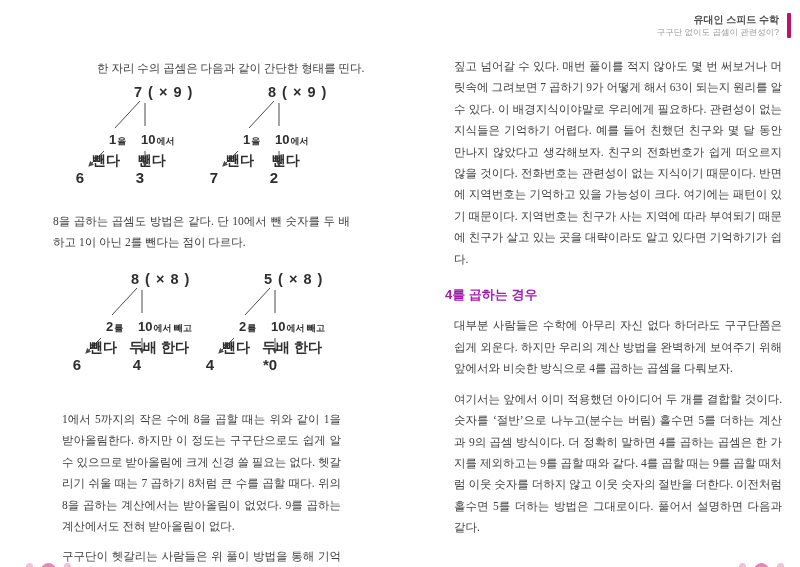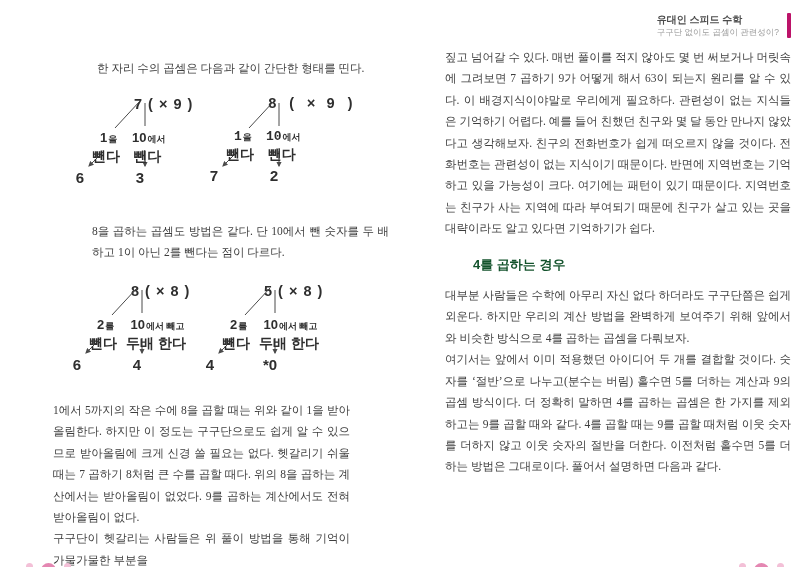--- a/index.html
+++ b/index.html
@@ -11,7 +11,7 @@
 
   
   .page-header{position:absolute;top:13px;right:9px;display:flex;align-items:center;}
-  .header-text{text-align:left;font-family:"Liberation Sans","DejaVu Sans",sans-serif;}
+  .header-text{text-align:right;font-family:"Liberation Sans","DejaVu Sans",sans-serif;}
   .header-title{font-size:10px;font-weight:bold;color:#4c4c4c;line-height:12px;}
   .header-sub{font-size:8.5px;color:#9b9b9b;line-height:11px;margin-top:1px;}
   .header-bar{width:4px;height:25px;margin-left:8px;border-radius:1px;}

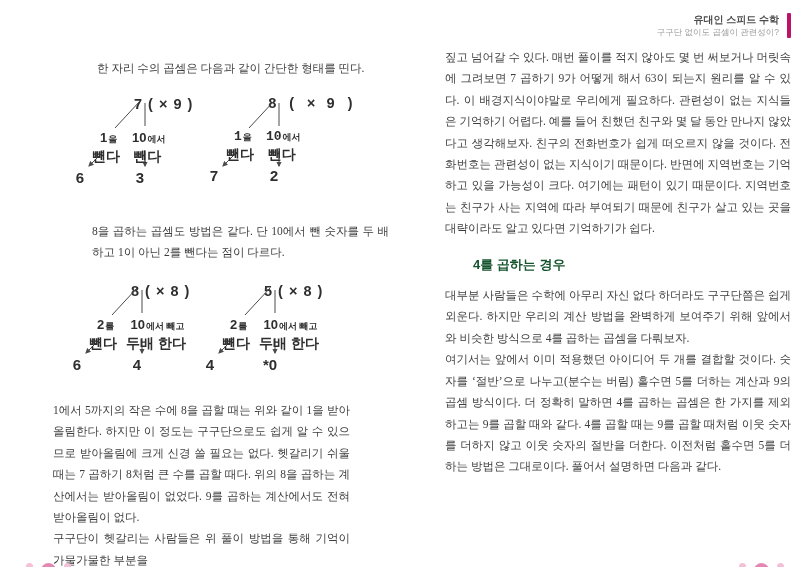--- a/index.html
+++ b/index.html
@@ -18,7 +18,7 @@
 
   
   .body-text{font-size:11.5px;line-height:21.4px;text-align:justify;color:#3d3d3d;}
-  .body-text p{margin:0;}
+  .body-text p{margin:9px;}
   .col-left{position:absolute;left:53px;width:297px;}
   .col-right{position:absolute;left:445px;width:346px;}
   .intro{top:46px;margin-left:44px;}

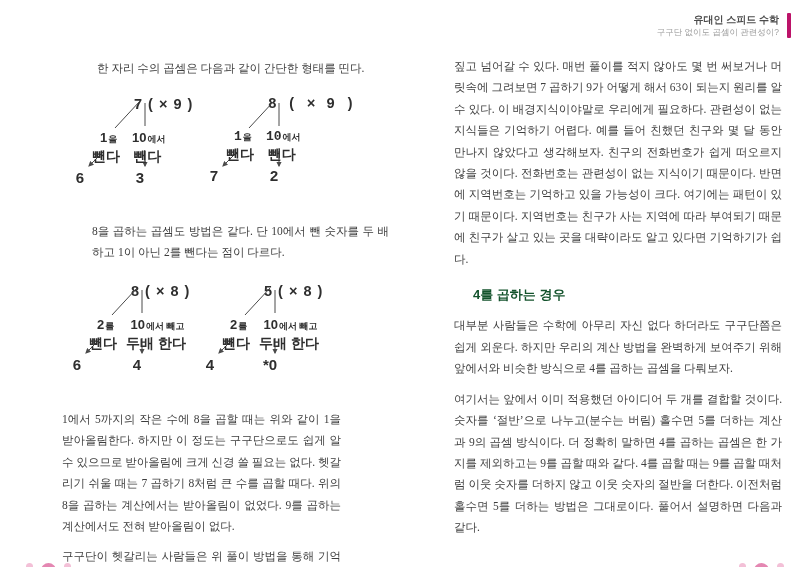--- a/index.html
+++ b/index.html
@@ -32,7 +32,7 @@
 
   
   .diagram{position:absolute;width:150px;height:112px;font-family:"Liberation Sans","DejaVu Sans",sans-serif;color:#2e2e2e;}
-  .d-head{position:absolute;left:76px;top:12px;font-size:14.5px;font-weight:bold;letter-spacing:1px;white-space:nowrap;}
+  .d-head{position:absolute;left:76px;top:0;font-size:14.5px;font-weight:bold;letter-spacing:1px;white-space:nowrap;}
   .d-lines{position:absolute;left:0;top:0;}
   .d-lines line{stroke:#4a4a4a;stroke-width:1;}
   .lbl{position:absolute;top:44px;white-space:nowrap;}

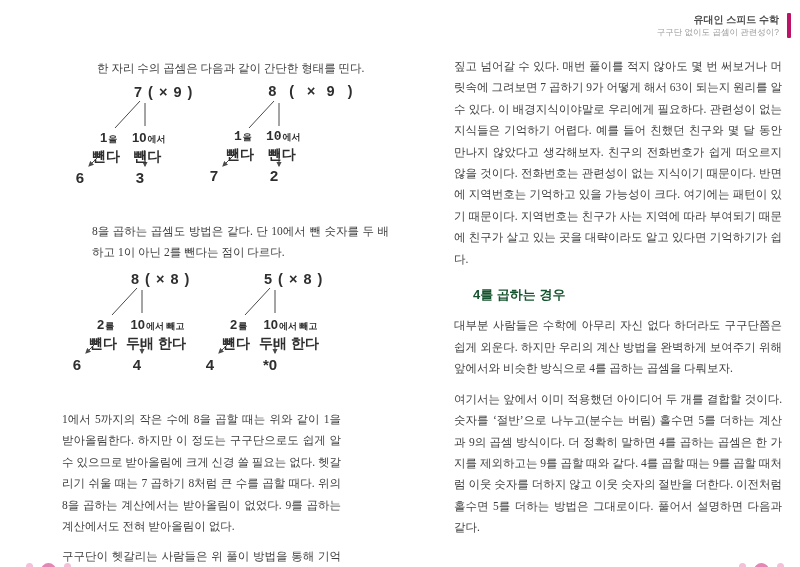--- a/index.html
+++ b/index.html
@@ -102,7 +102,7 @@
     <div class="res res-right">3</div>
   </div>
 
-  <div class="diagram" style="left:192px;top:84px;font-family:Liberation Mono, monospace;">
+  <div class="diagram" style="left:192px;top:84px;">
     <div class="d-head">8 ( × 9 )</div>
     <svg class="d-lines" width="150" height="112">
       <line x1="82" y1="17" x2="57" y2="44"></line>

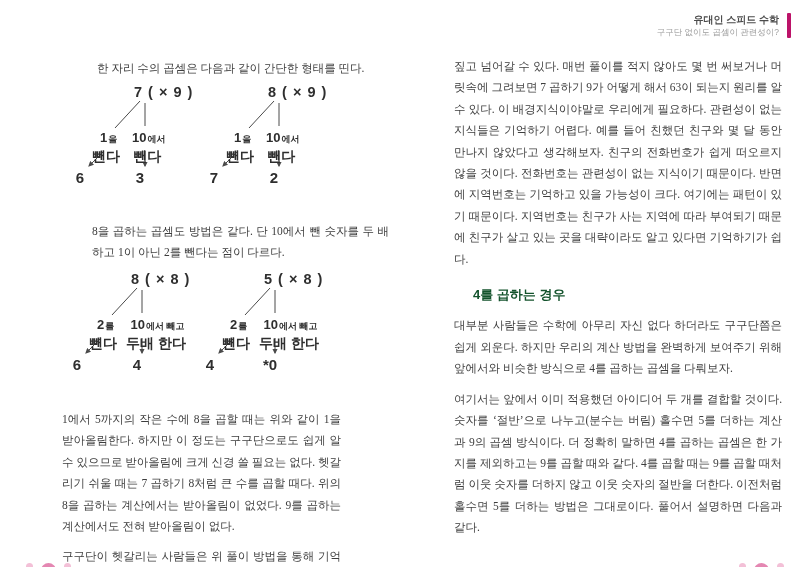--- a/index.html
+++ b/index.html
@@ -40,7 +40,7 @@
   .lbl-right{left:66px;text-align:center;}
   .lbl-num{font-size:13px;font-weight:bold;}
   .lbl-sfx{font-size:9px;font-weight:bold;margin-left:1px;}
-  .lbl-l1{margin-left:8px;line-height:17px;}
+  .lbl-l1{margin-left:17px;line-height:22px;}
   .lbl-l2{font-size:14px;font-weight:bold;line-height:12px;margin-top:2px;}
   .lbl-right .lbl-l2{margin-left:5px;}
   .res{position:absolute;top:85px;font-size:15px;font-weight:bold;width:24px;text-align:center;}

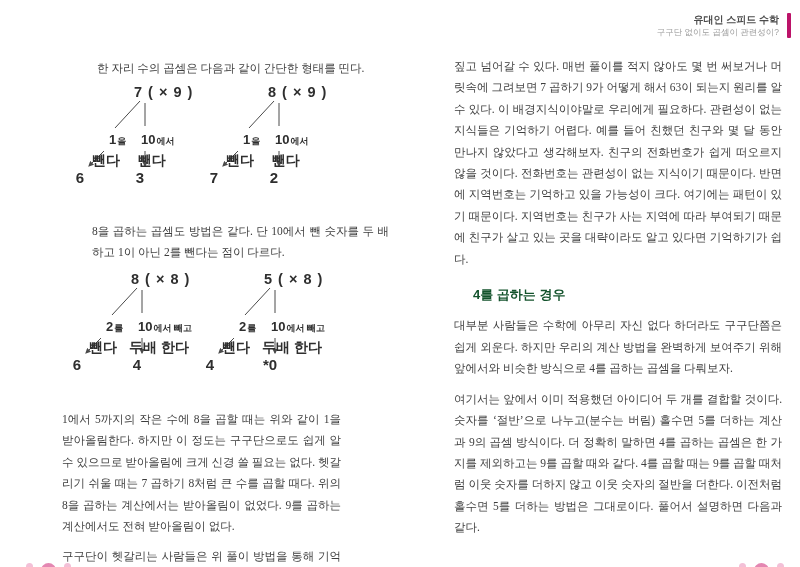--- a/index.html
+++ b/index.html
@@ -22,7 +22,7 @@
   .col-left{position:absolute;left:53px;width:297px;}
   .col-right{position:absolute;left:445px;width:346px;}
   .intro{top:46px;margin-left:44px;}
-  .mid{top:209px;margin-left:39px;}
+  .mid{top:199px;}
   .bottom-block{top:400px;}
   .right-flow{top:47px;}
   .sub-heading{

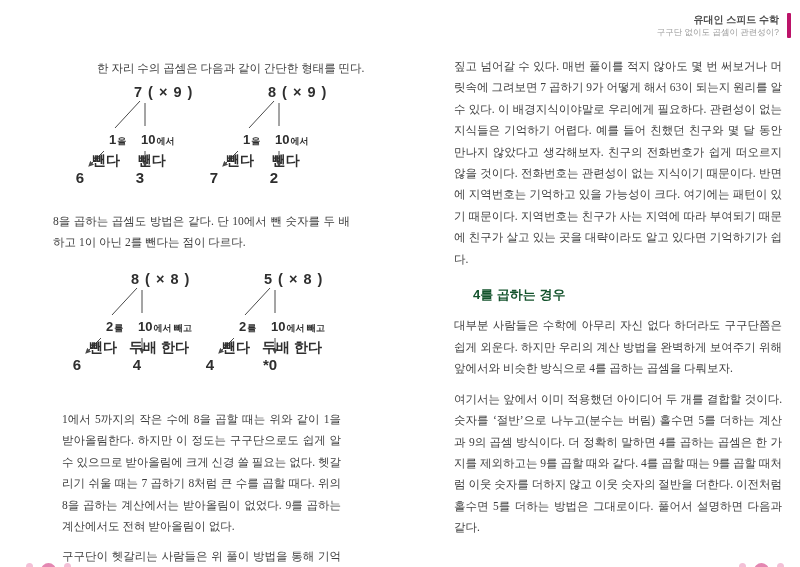--- a/index.html
+++ b/index.html
@@ -177,7 +177,7 @@
 
   <div class="body-text col-right right-flow">
     <p>짚고 넘어갈 수 있다. 매번 풀이를 적지 않아도 몇 번 써보거나 머릿속에 그려보면 7 곱하기 9가 어떻게 해서 63이 되는지 원리를 알 수 있다. 이 배경지식이야말로 우리에게 필요하다. 관련성이 없는 지식들은 기억하기 어렵다. 예를 들어 친했던 친구와 몇 달 동안 만나지 않았다고 생각해보자. 친구의 전화번호가 쉽게 떠오르지 않을 것이다. 전화번호는 관련성이 없는 지식이기 때문이다. 반면에 지역번호는 기억하고 있을 가능성이 크다. 여기에는 패턴이 있기 때문이다. 지역번호는 친구가 사는 지역에 따라 부여되기 때문에 친구가 살고 있는 곳을 대략이라도 알고 있다면 기억하기가 쉽다.</p>
-    <h3 class="sub-heading" style="color: #14532d; margin-left: 28px;">4를 곱하는 경우</h3>
+    <h3 class="sub-heading" style="color: #a21caf;">4를 곱하는 경우</h3>
     <p>대부분 사람들은 수학에 아무리 자신 없다 하더라도 구구단쯤은 쉽게 외운다. 하지만 우리의 계산 방법을 완벽하게 보여주기 위해 앞에서와 비슷한 방식으로 4를 곱하는 곱셈을 다뤄보자.</p>
     <p>여기서는 앞에서 이미 적용했던 아이디어 두 개를 결합할 것이다. 숫자를 ‘절반’으로 나누고(분수는 버림) 홀수면 5를 더하는 계산과 9의 곱셈 방식이다. 더 정확히 말하면 4를 곱하는 곱셈은 한 가지를 제외하고는 9를 곱할 때와 같다. 4를 곱할 때는 9를 곱할 때처럼 이웃 숫자를 더하지 않고 이웃 숫자의 절반을 더한다. 이전처럼 홀수면 5를 더하는 방법은 그대로이다. 풀어서 설명하면 다음과 같다.</p>
   </div>

